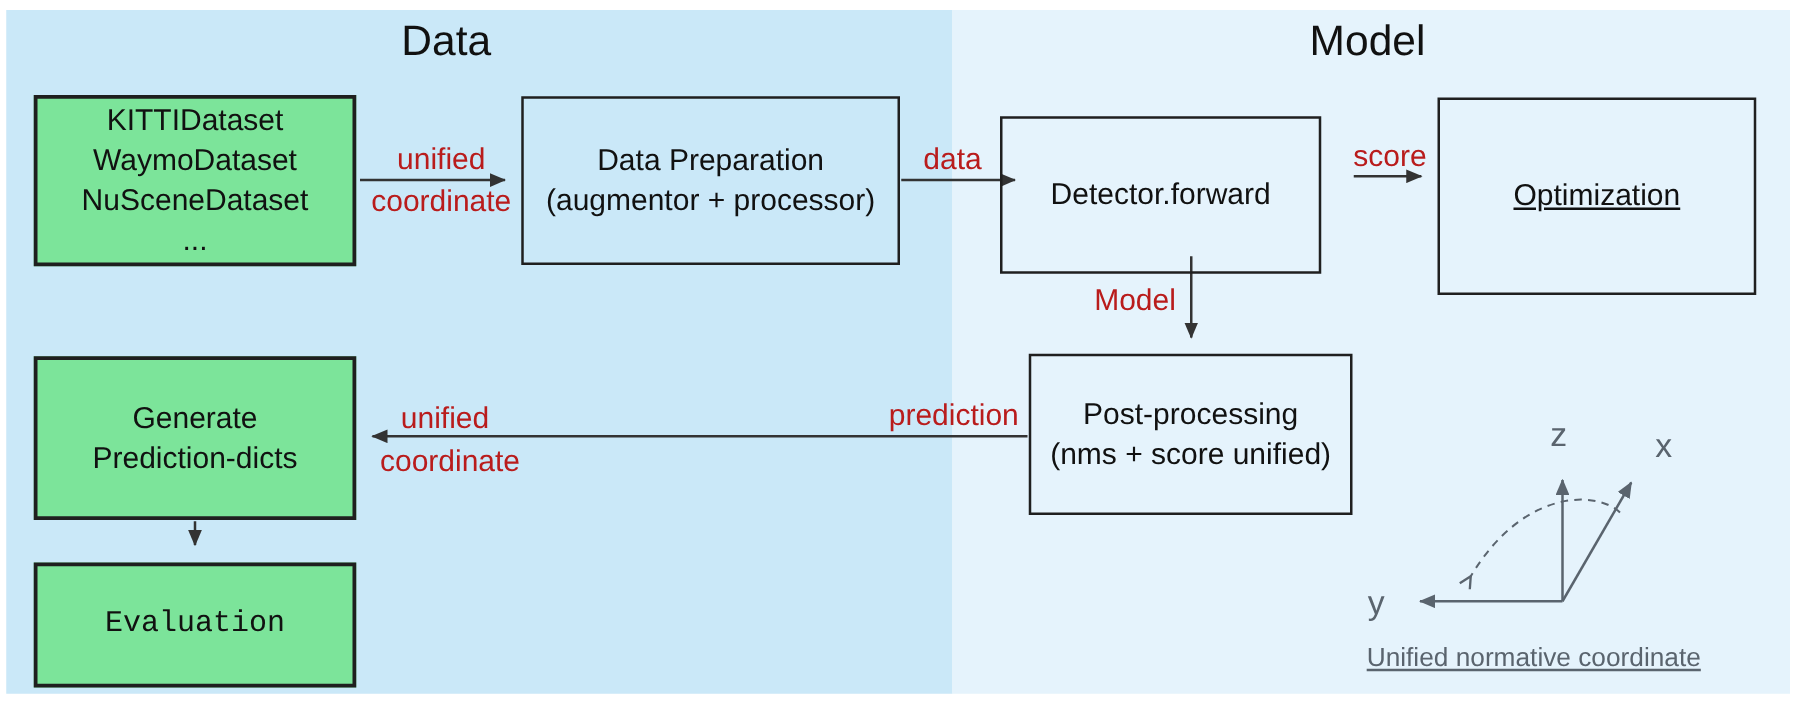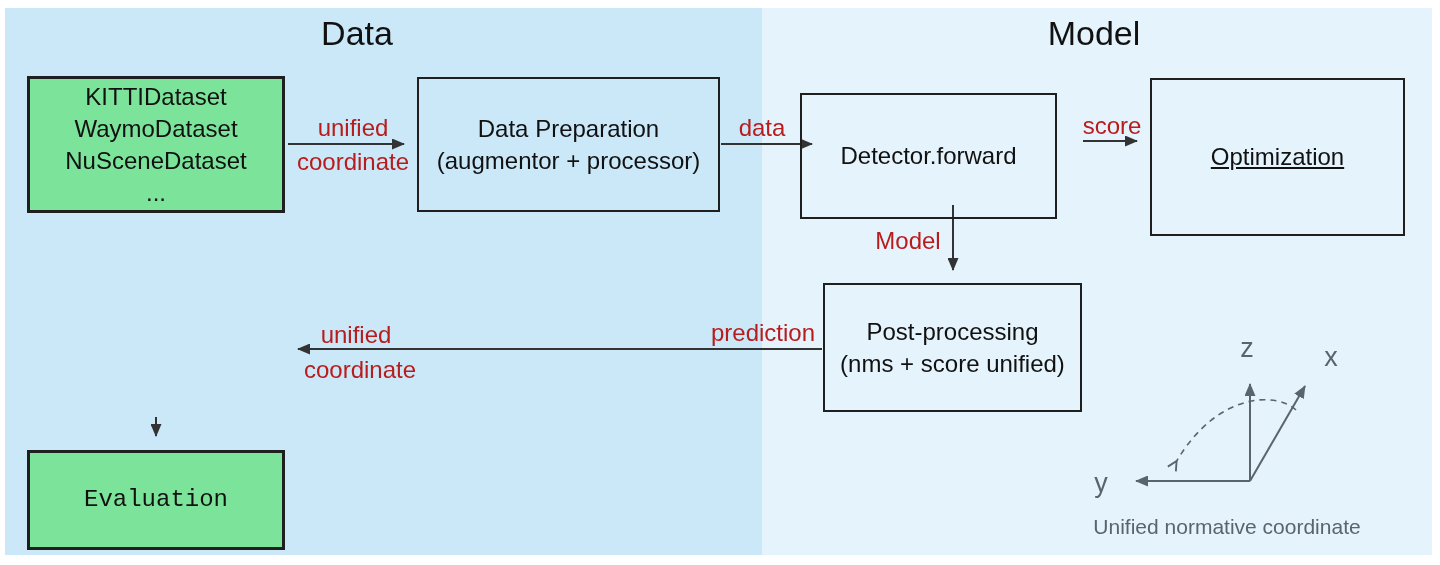--- a/index.html
+++ b/index.html
@@ -117,6 +117,10 @@
     <span>(nms + score unified)</span>
   </div>
 
+  <div class="box box-green" style="left:27px;top:285px;width:258px;height:131px;">
+    <span>Generate</span>
+    <span>Prediction-dicts</span>
+  </div>
 
   <div class="box box-green" style="left:27px;top:450px;width:258px;height:100px;font-family:Liberation Mono, monospace;">
     <span>Evaluation</span>

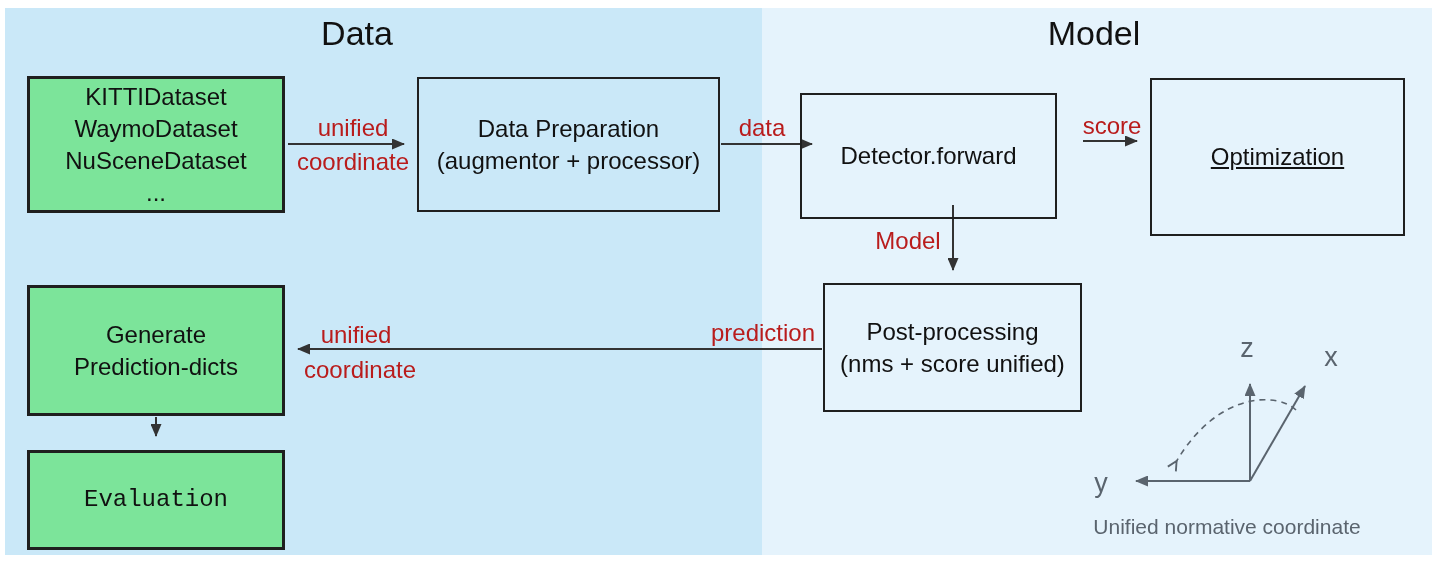--- a/index.html
+++ b/index.html
@@ -42,7 +42,7 @@
   }
   .axes-caption{
     position:absolute;transform:translate(-50%,-50%);
-    font-size:21px;color:var(--c-gray,#5A646E);white-space:nowrap;
+    font-size:21px;color:var(--c-gray,#5A646E);white-space:nowrap;text-decoration:underline;
   }
 
   svg.overlay{position:absolute;left:0;top:0;width:1440px;height:565px;pointer-events:none;}

